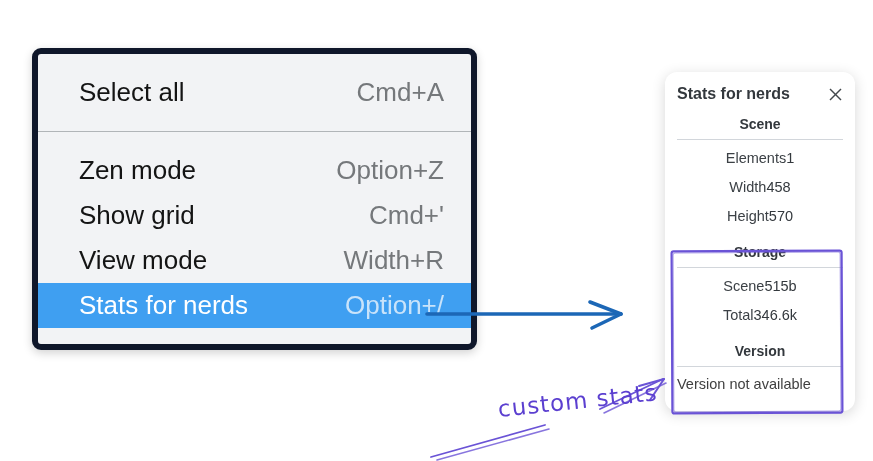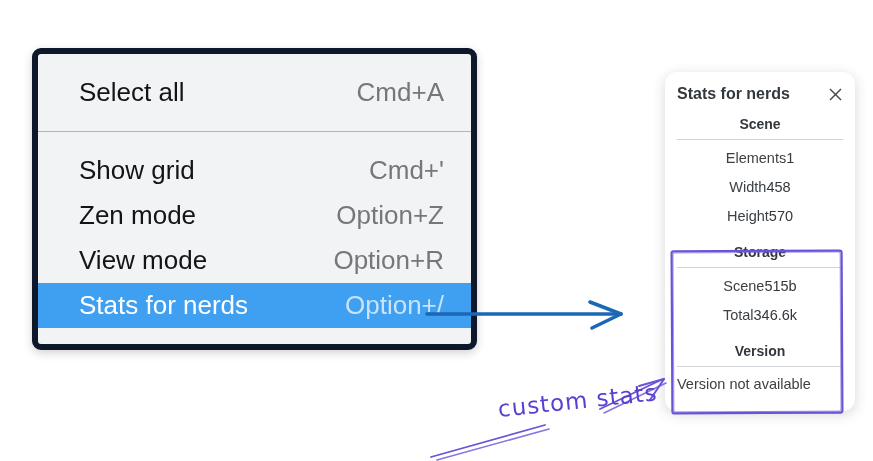--- a/index.html
+++ b/index.html
@@ -65,12 +65,12 @@
     <div class="menu-divider"></div>
     <div class="menu-section">
       <div class="menu-row">
+        <span>Zen mode</span>
+        <span class="shortcut">Option+Z</span>
+      </div>
+      <div class="menu-row">
         <span>Show grid</span>
         <span class="shortcut">Cmd+'</span>
-      </div>
-      <div class="menu-row">
-        <span>Zen mode</span>
-        <span class="shortcut">Option+Z</span>
       </div>
       <div class="menu-row">
         <span>View mode</span>

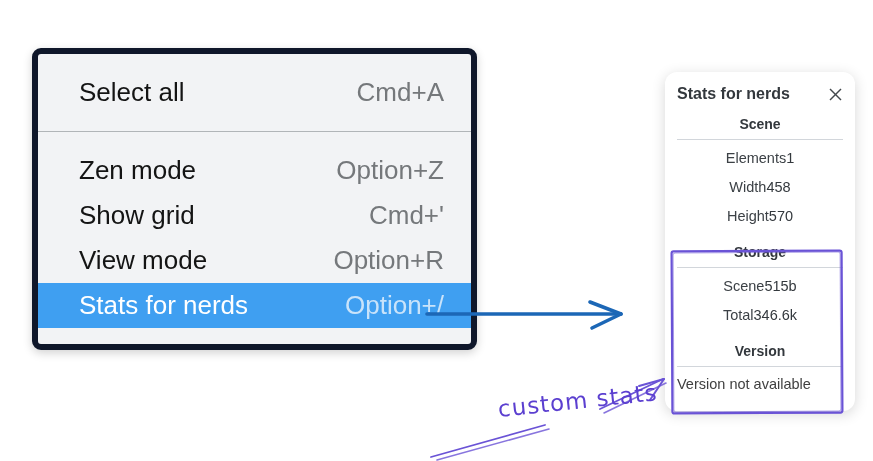--- a/index.html
+++ b/index.html
@@ -74,7 +74,7 @@
       </div>
       <div class="menu-row">
         <span>View mode</span>
-        <span class="shortcut">Option+R</span>
+        <span class="shortcut">Width+R</span>
       </div>
       <div class="menu-row highlight">
         <span>Stats for nerds</span>

